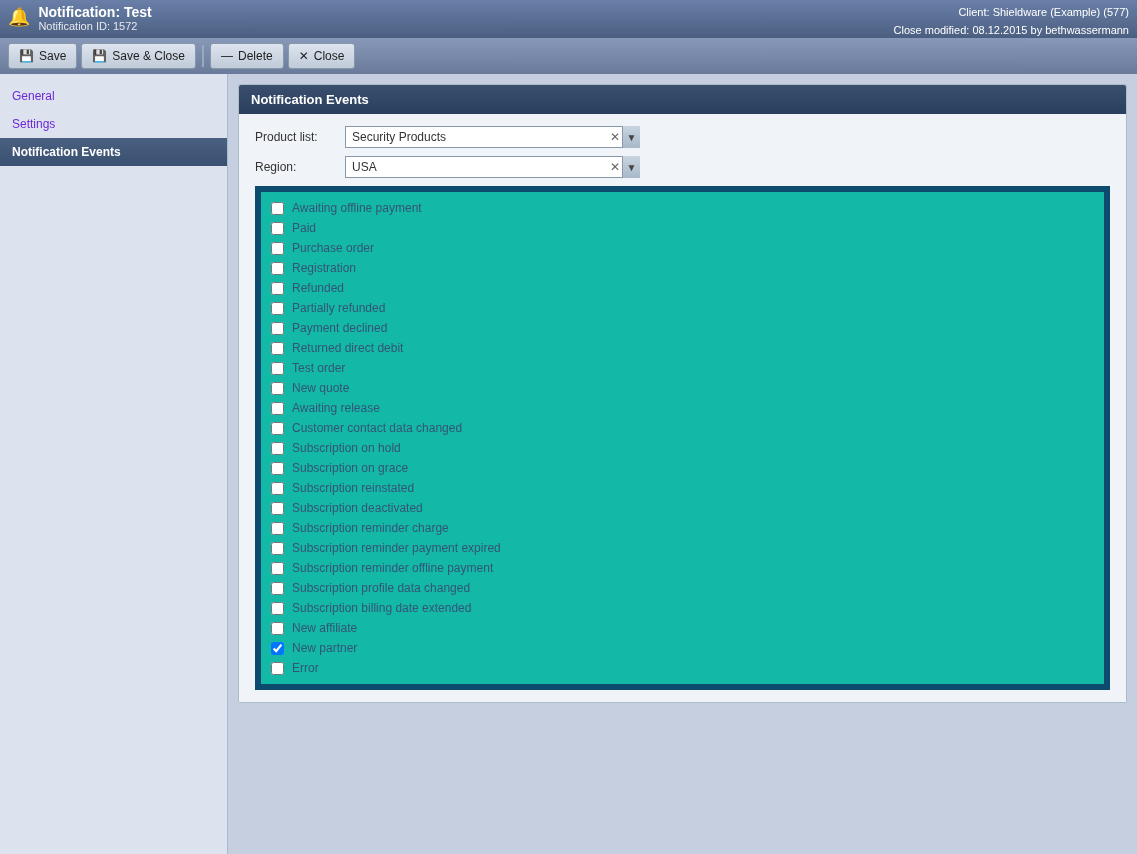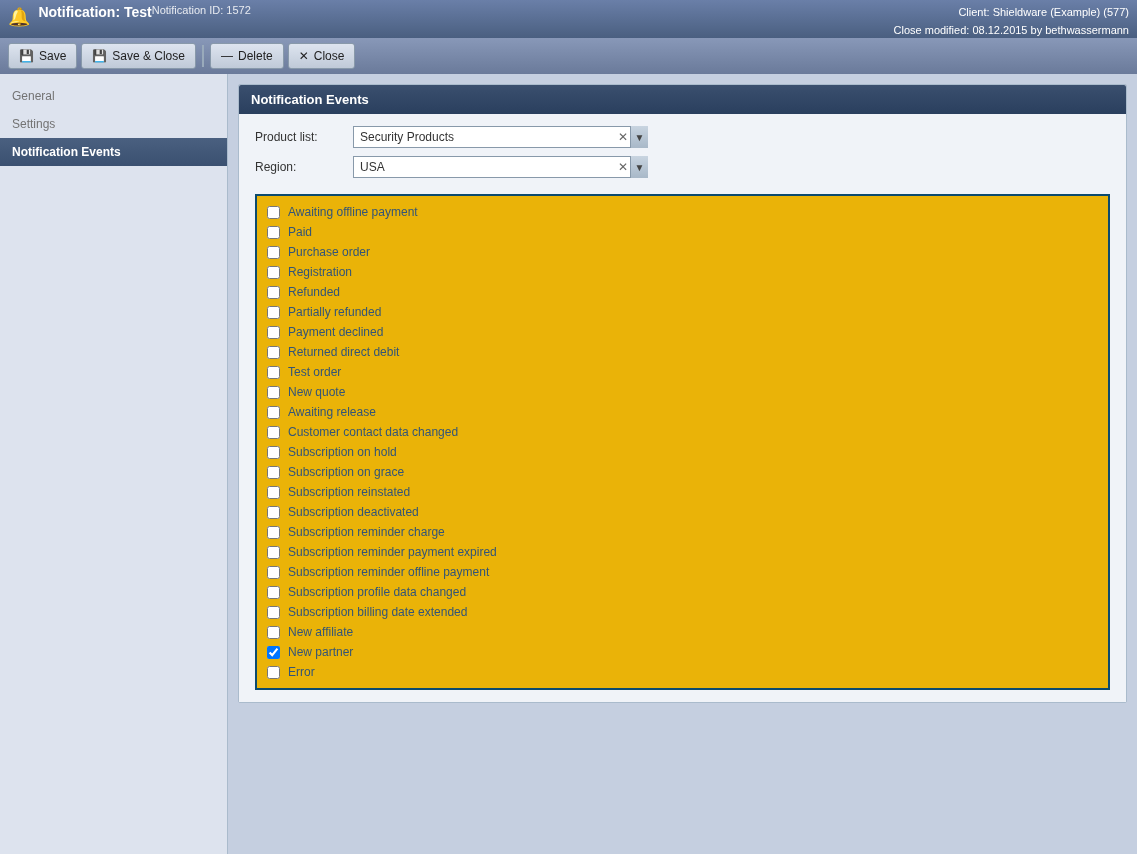--- a/index.html
+++ b/index.html
@@ -17,7 +17,7 @@
     }
     .title-bar-left { display: flex; align-items: flex-start; gap: 8px; }
     .title-icon { font-size: 18px; color: #ffcc44; margin-top: 2px; }
-    .title-text { display: flex; flex-direction: row; justify-content: center; }
+    .title-text { display: flex; flex-direction: column; justify-content: center; }
     .title-main { font-size: 14px; font-weight: bold; }
     .title-sub { font-size: 11px; opacity: 0.85; }
     .title-bar-right { font-size: 11px; text-align: right; line-height: 1.6; }

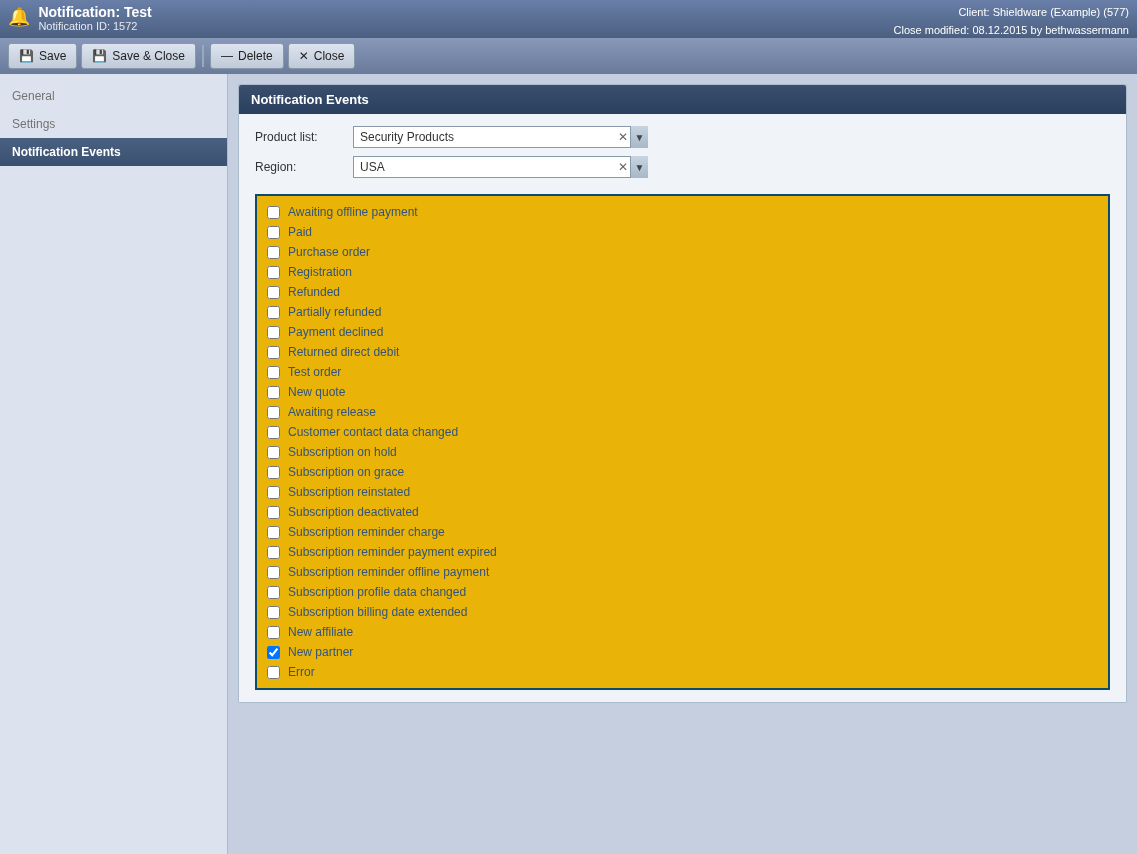--- a/index.html
+++ b/index.html
@@ -63,7 +63,7 @@
     .sidebar-item {
       padding: 7px 12px;
       cursor: pointer;
-      color: #737373;
+      color: #6d28d9;
       font-size: 12px;
     }
     .sidebar-item.active {

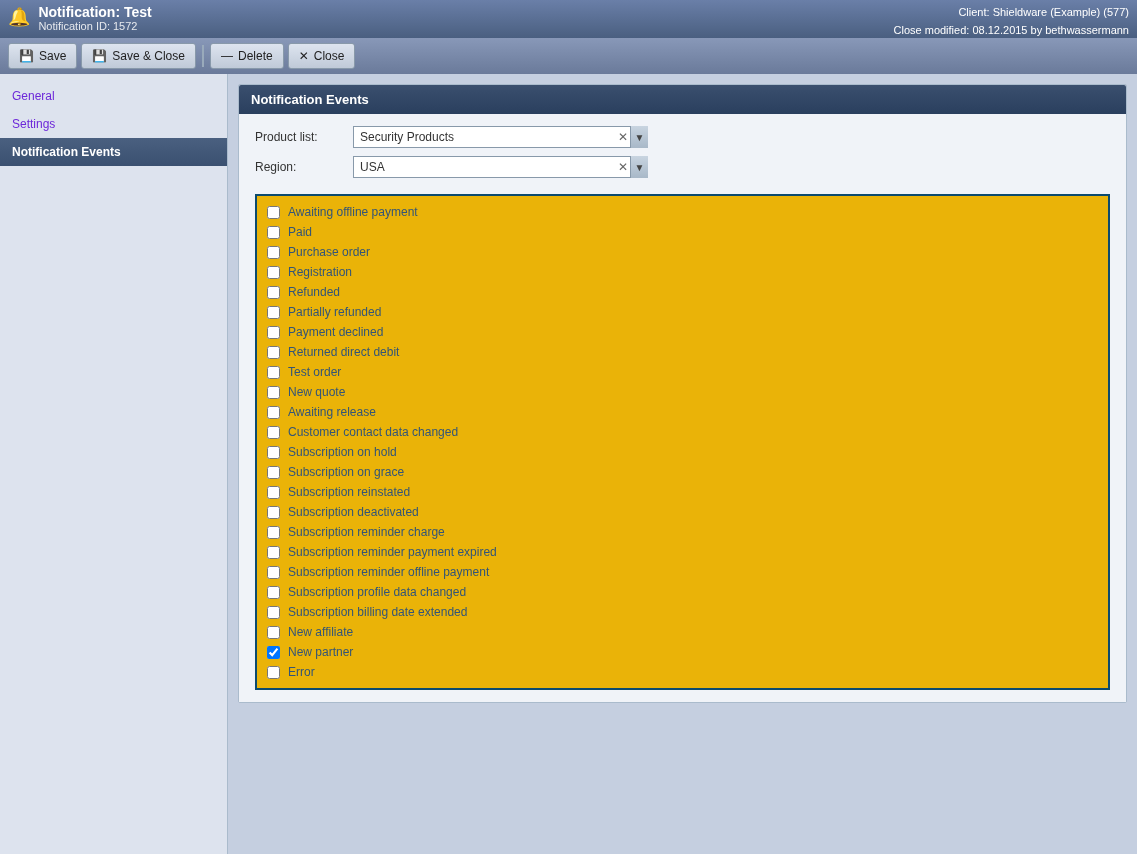--- a/index.html
+++ b/index.html
@@ -114,7 +114,6 @@
     .form-select-wrapper {
       position: relative;
       width: 295px;
-      margin-left: 8px;
     }
     .form-select {
       width: 100%;

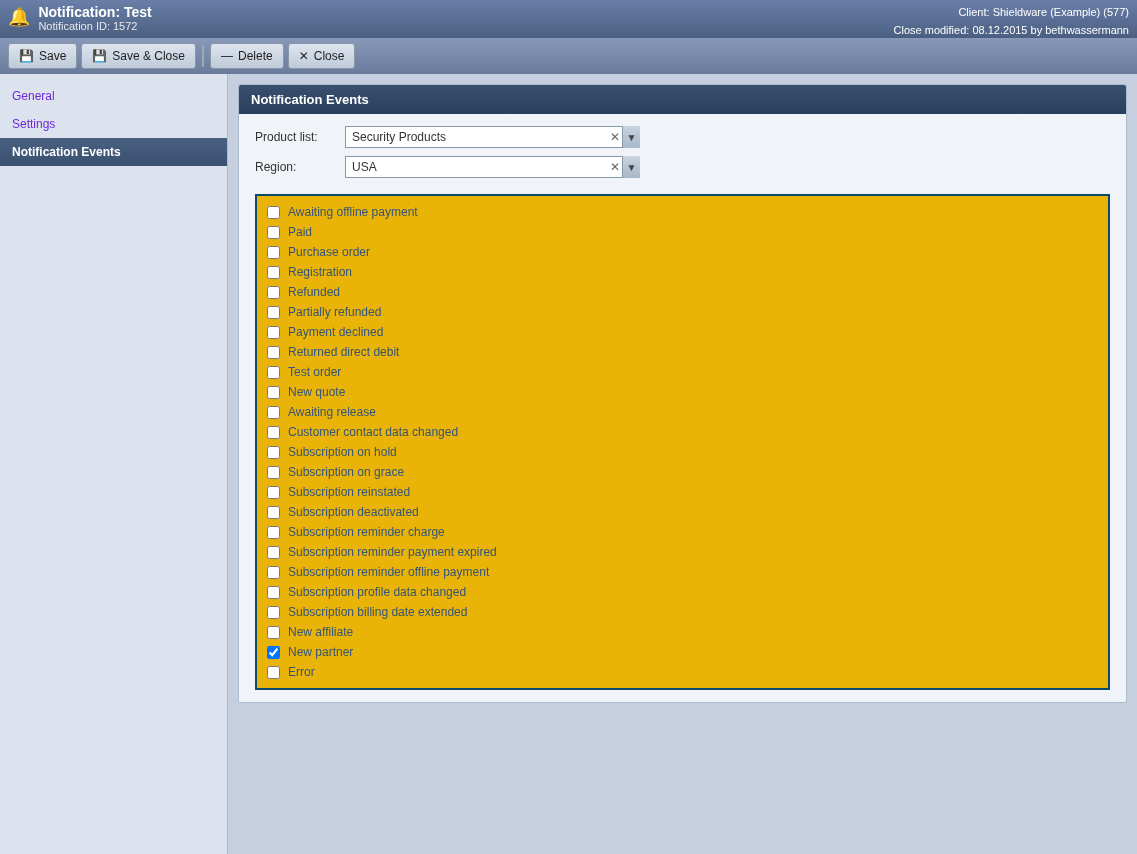--- a/index.html
+++ b/index.html
@@ -157,9 +157,9 @@
 
     
     .checkbox-list {
-      background: #eab308;
-      border: 2px solid #0c4a6e;
-      margin-top: 16px;
+      background: #14b8a6;
+      border: 6px solid #0c4a6e;
+      margin-top: 8px;
       padding: 6px 10px;
       max-height: 620px;
       overflow-y: auto;

